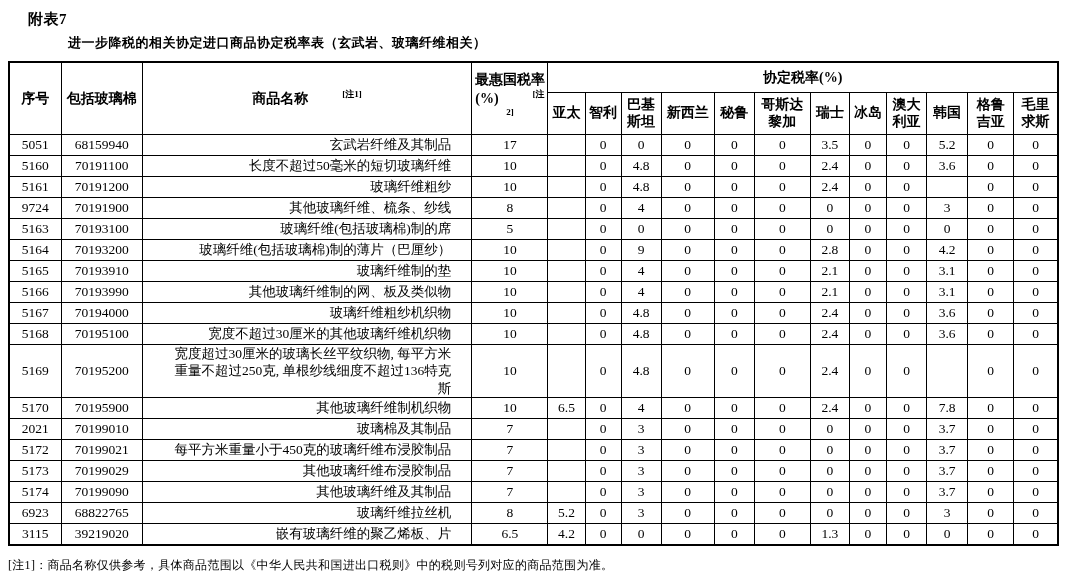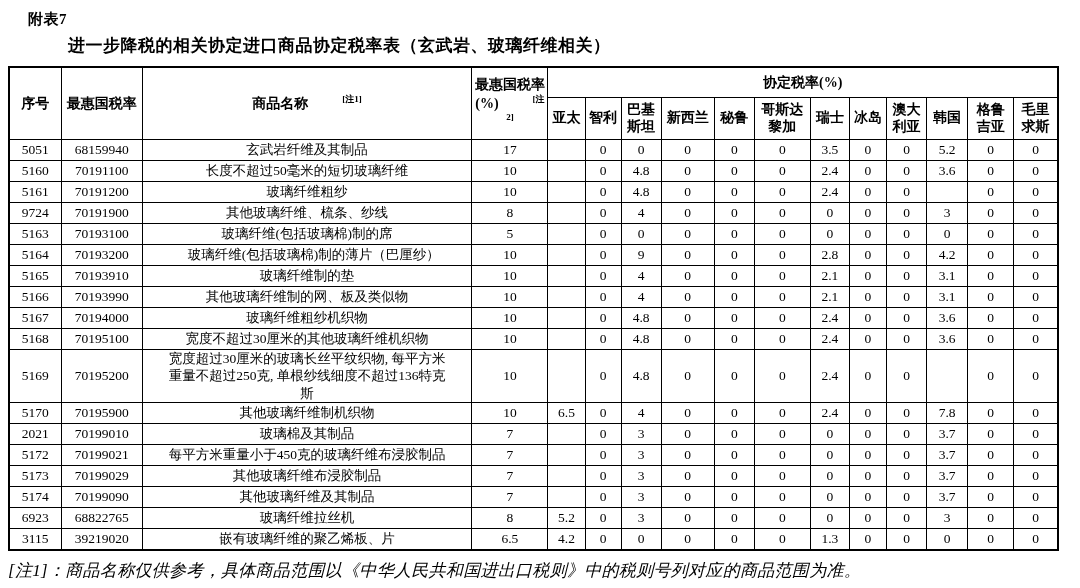--- a/index.html
+++ b/index.html
@@ -12,7 +12,7 @@
     font-weight:bold; font-size:15px; margin:10px 0 5px 28px; letter-spacing:0.5px;
   }
   .subtitle {
-    font-weight:bold; font-size:17px; margin:0 0 0 68px; letter-spacing:0.5px;
+    font-weight:bold; font-size:13px; margin:0 0 0 68px; letter-spacing:0.5px;
   }
   table.tariff {
     border-collapse:collapse; table-layout:fixed;

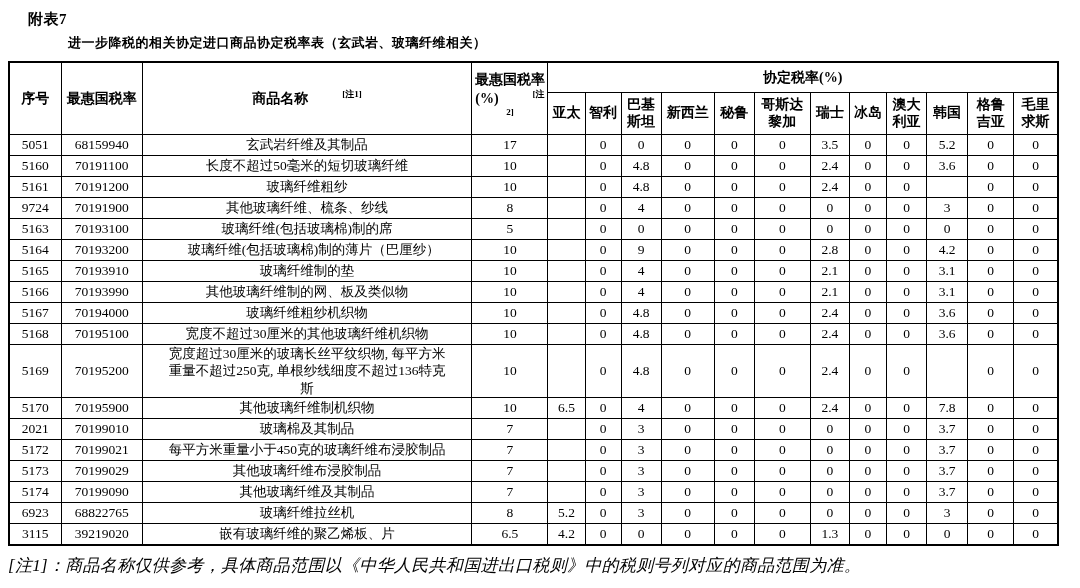--- a/index.html
+++ b/index.html
@@ -66,7 +66,7 @@
   <thead>
     <tr class="agree-row">
       <th rowspan="2">序号</th>
-      <th rowspan="2">最惠国税率</th>
+      <th rowspan="2">包括玻璃棉</th>
       <th rowspan="2"><span>商品名称</span><sup class="note">[注1]</sup></th>
       <th rowspan="2"><span>最惠国税率(%)</span><sup class="note">[注2]</sup></th>
       <th colspan="12" class="agree">协定税率(%)</th>

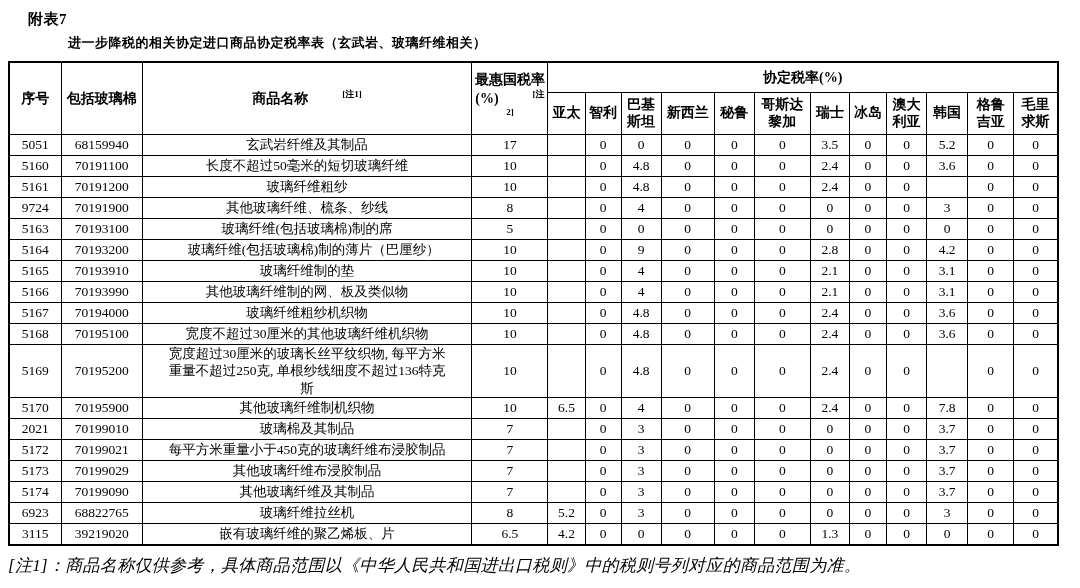--- a/index.html
+++ b/index.html
@@ -32,7 +32,7 @@
     font-size:13.5px; height:21px; text-align:center; vertical-align:middle;
     padding:0 2px; line-height:1.3;
   }
-  .tariff tbody td.name { text-align:center; padding:0 20px; }
+  .tariff tbody td.name { text-align:right; padding:0 20px; }
   sup.note { font-size:9px; font-weight:bold; vertical-align:super;padding-left:34px; }
   .footnotes {
     margin:11px 0 0 8px; font-size:17px; line-height:17px; letter-spacing:0.3px;font-style:italic;

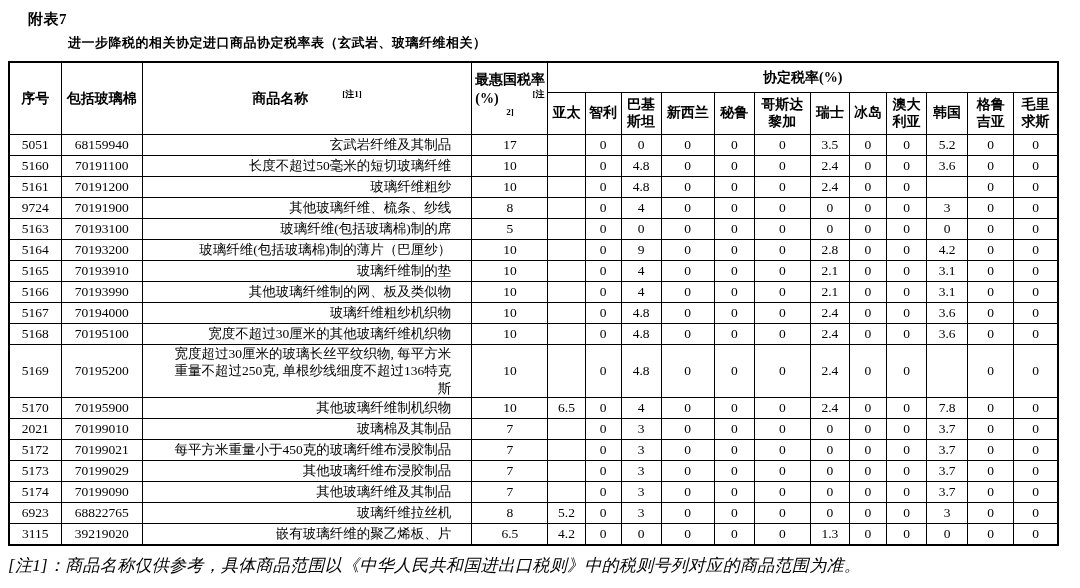--- a/index.html
+++ b/index.html
@@ -35,7 +35,7 @@
   .tariff tbody td.name { text-align:right; padding:0 20px; }
   sup.note { font-size:9px; font-weight:bold; vertical-align:super;padding-left:34px; }
   .footnotes {
-    margin:11px 0 0 8px; font-size:17px; line-height:17px; letter-spacing:0.3px;font-style:italic;
+    margin:11px 0 0 8px; font-size:12px; line-height:17px; letter-spacing:0.3px;
   }
 </style>
 </head>

